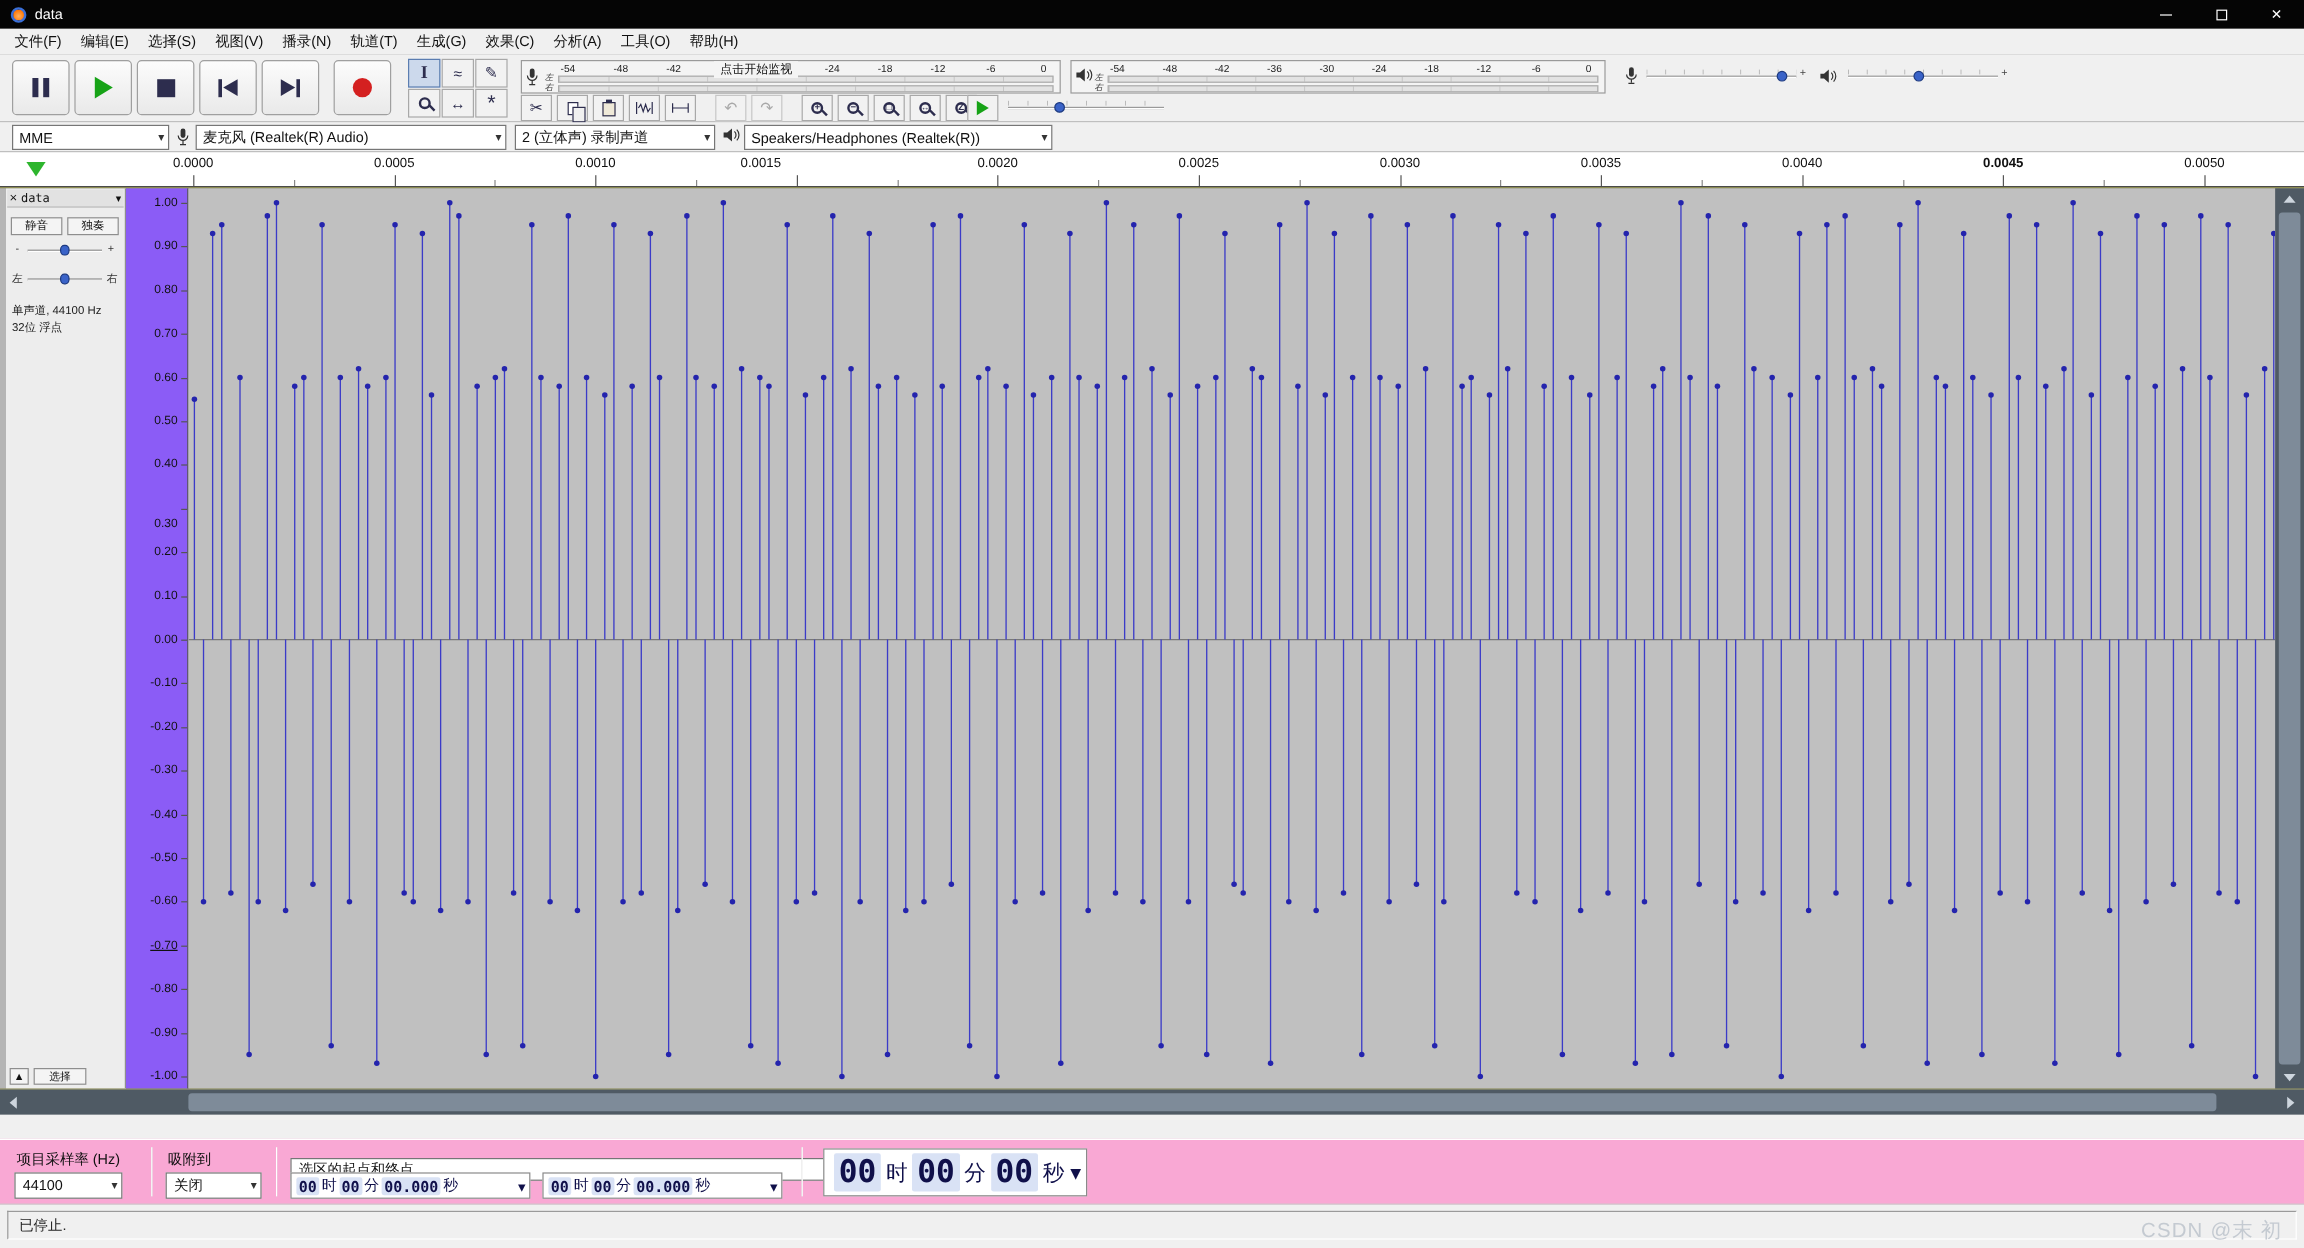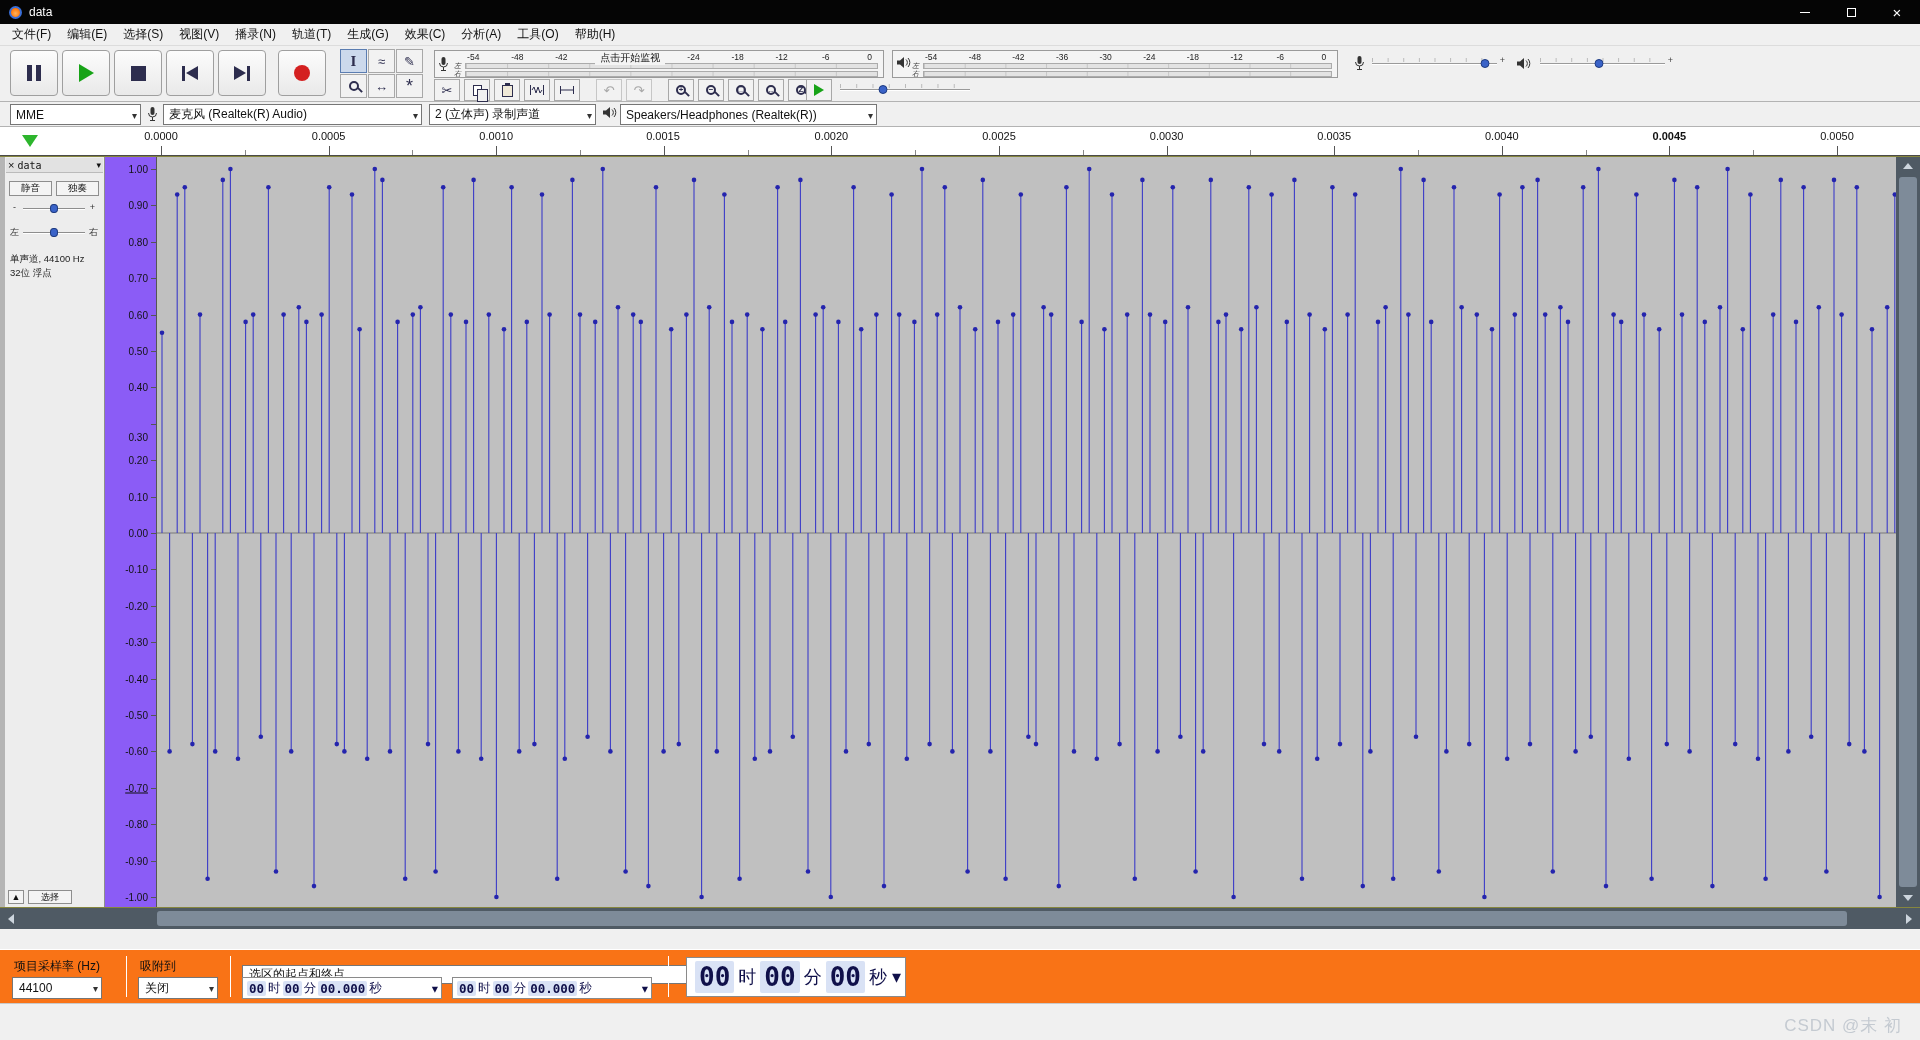--- a/index.html
+++ b/index.html
@@ -402,7 +402,7 @@
       <span class="tl-label" style="left: 496.2px;">0.0010</span>
       <span class="tl-tick" style="left: 496.2px;"></span>
       <span class="tl-tick minor" style="left: 580px;"></span>
-      <span class="tl-label" style="left: 663px;">0.0015</span>
+      <span class="tl-label" style="left: 634px;">0.0015</span>
       <span class="tl-tick" style="left: 663.8px;"></span>
       <span class="tl-tick minor" style="left: 747.6px;"></span>
       <span class="tl-label" style="left: 831.4px;">0.0020</span>

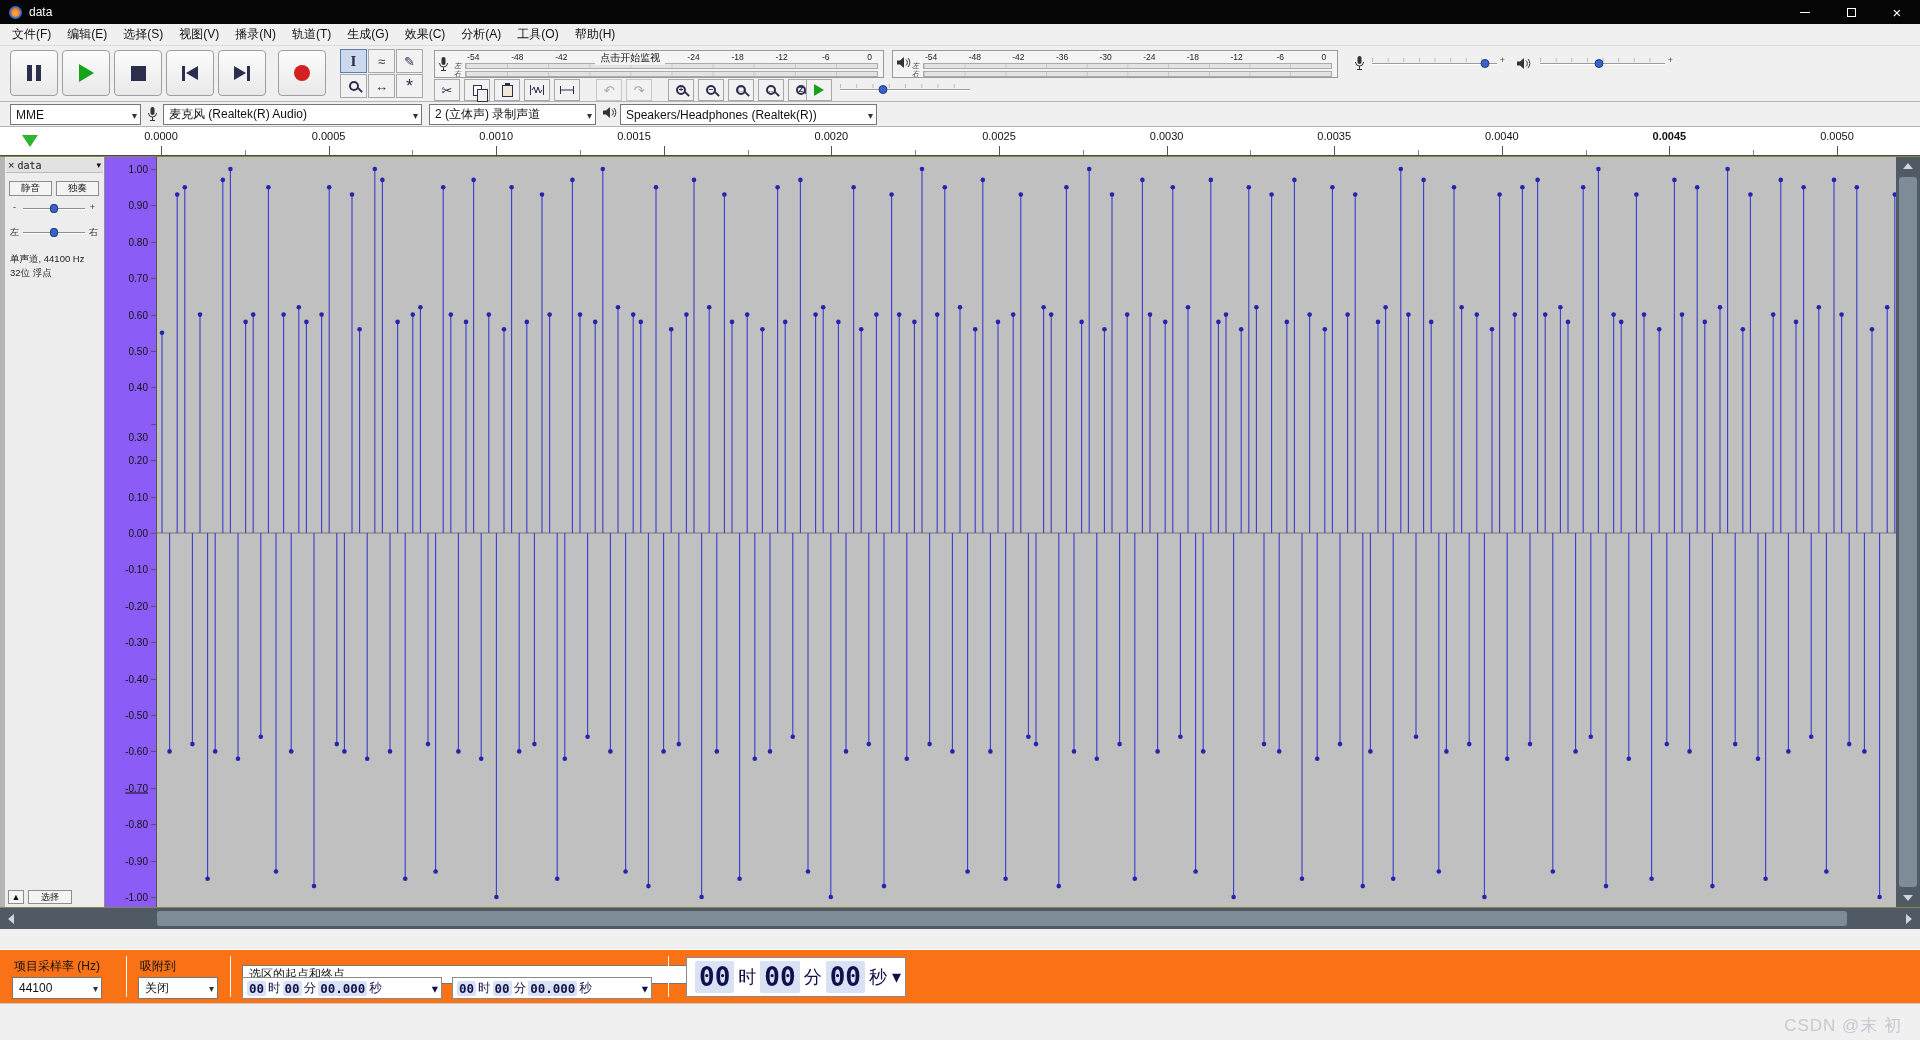--- a/index.html
+++ b/index.html
@@ -119,7 +119,7 @@
 .gapband{position:absolute;left:0;top:929px;width:100%;height:20px;background:#f0f0f0}
 
 
-.selbar{position:absolute;left:0;top:949px;width:100%;height:55px;background:#f97316;border-top:1px solid #fff;border-bottom:1px solid #c9c9c9}
+.selbar{position:absolute;left:0;top:949px;width:100%;height:55px;background:#f9a8d4;border-top:1px solid #fff;border-bottom:1px solid #c9c9c9}
 .sb-label{position:absolute;top:8px;font-size:12px;color:#111;white-space:nowrap}
 .combo{position:absolute;height:22px;background:#fff;border:1px solid #767676;display:flex;align-items:center;padding:0 18px 0 6px;font-size:12px;white-space:nowrap;overflow:hidden}
 .combo.flat{height:19px}

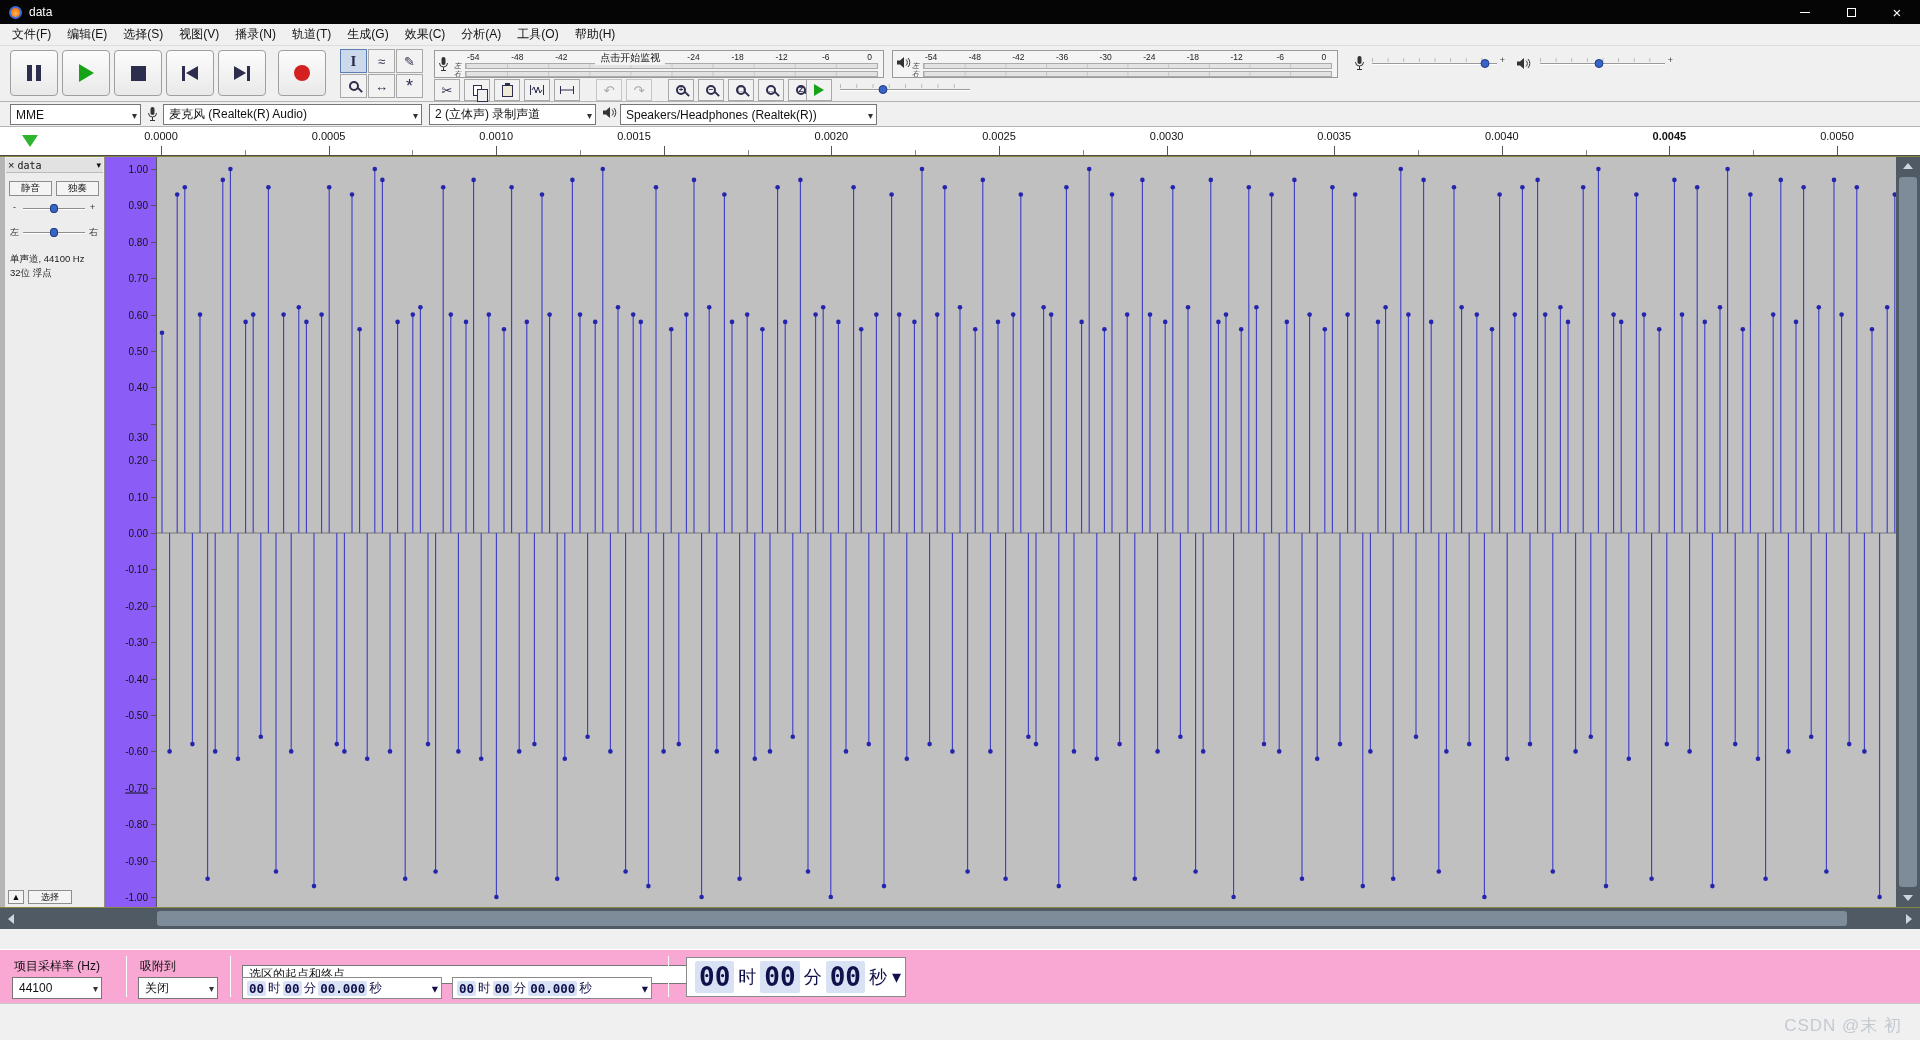--- a/index.html
+++ b/index.html
@@ -1055,6 +1055,9 @@
   </div>
 
   <div class="statusbar">
+    <div class="status-cell">
+        <span>已停止.</span>
+      </div>
     <span class="watermark">CSDN @末 初</span>
   </div>
 

